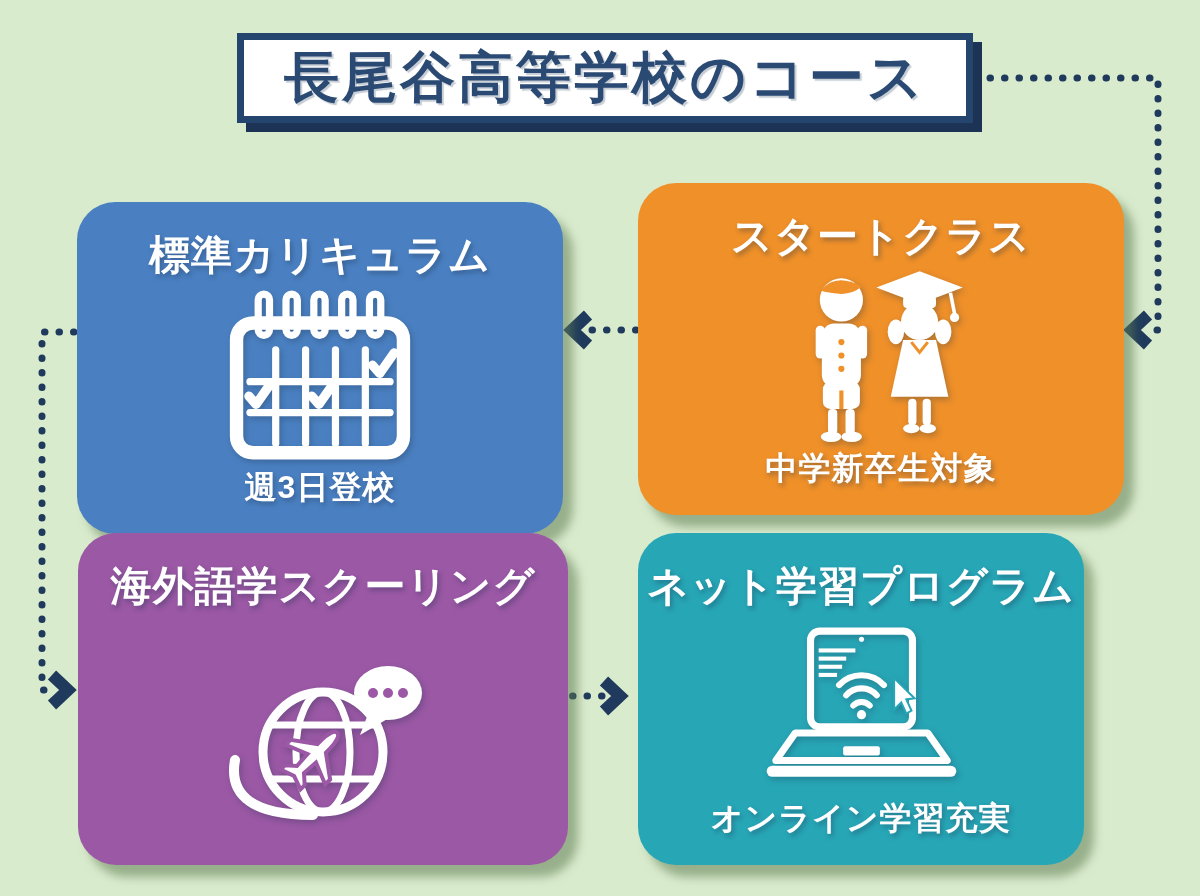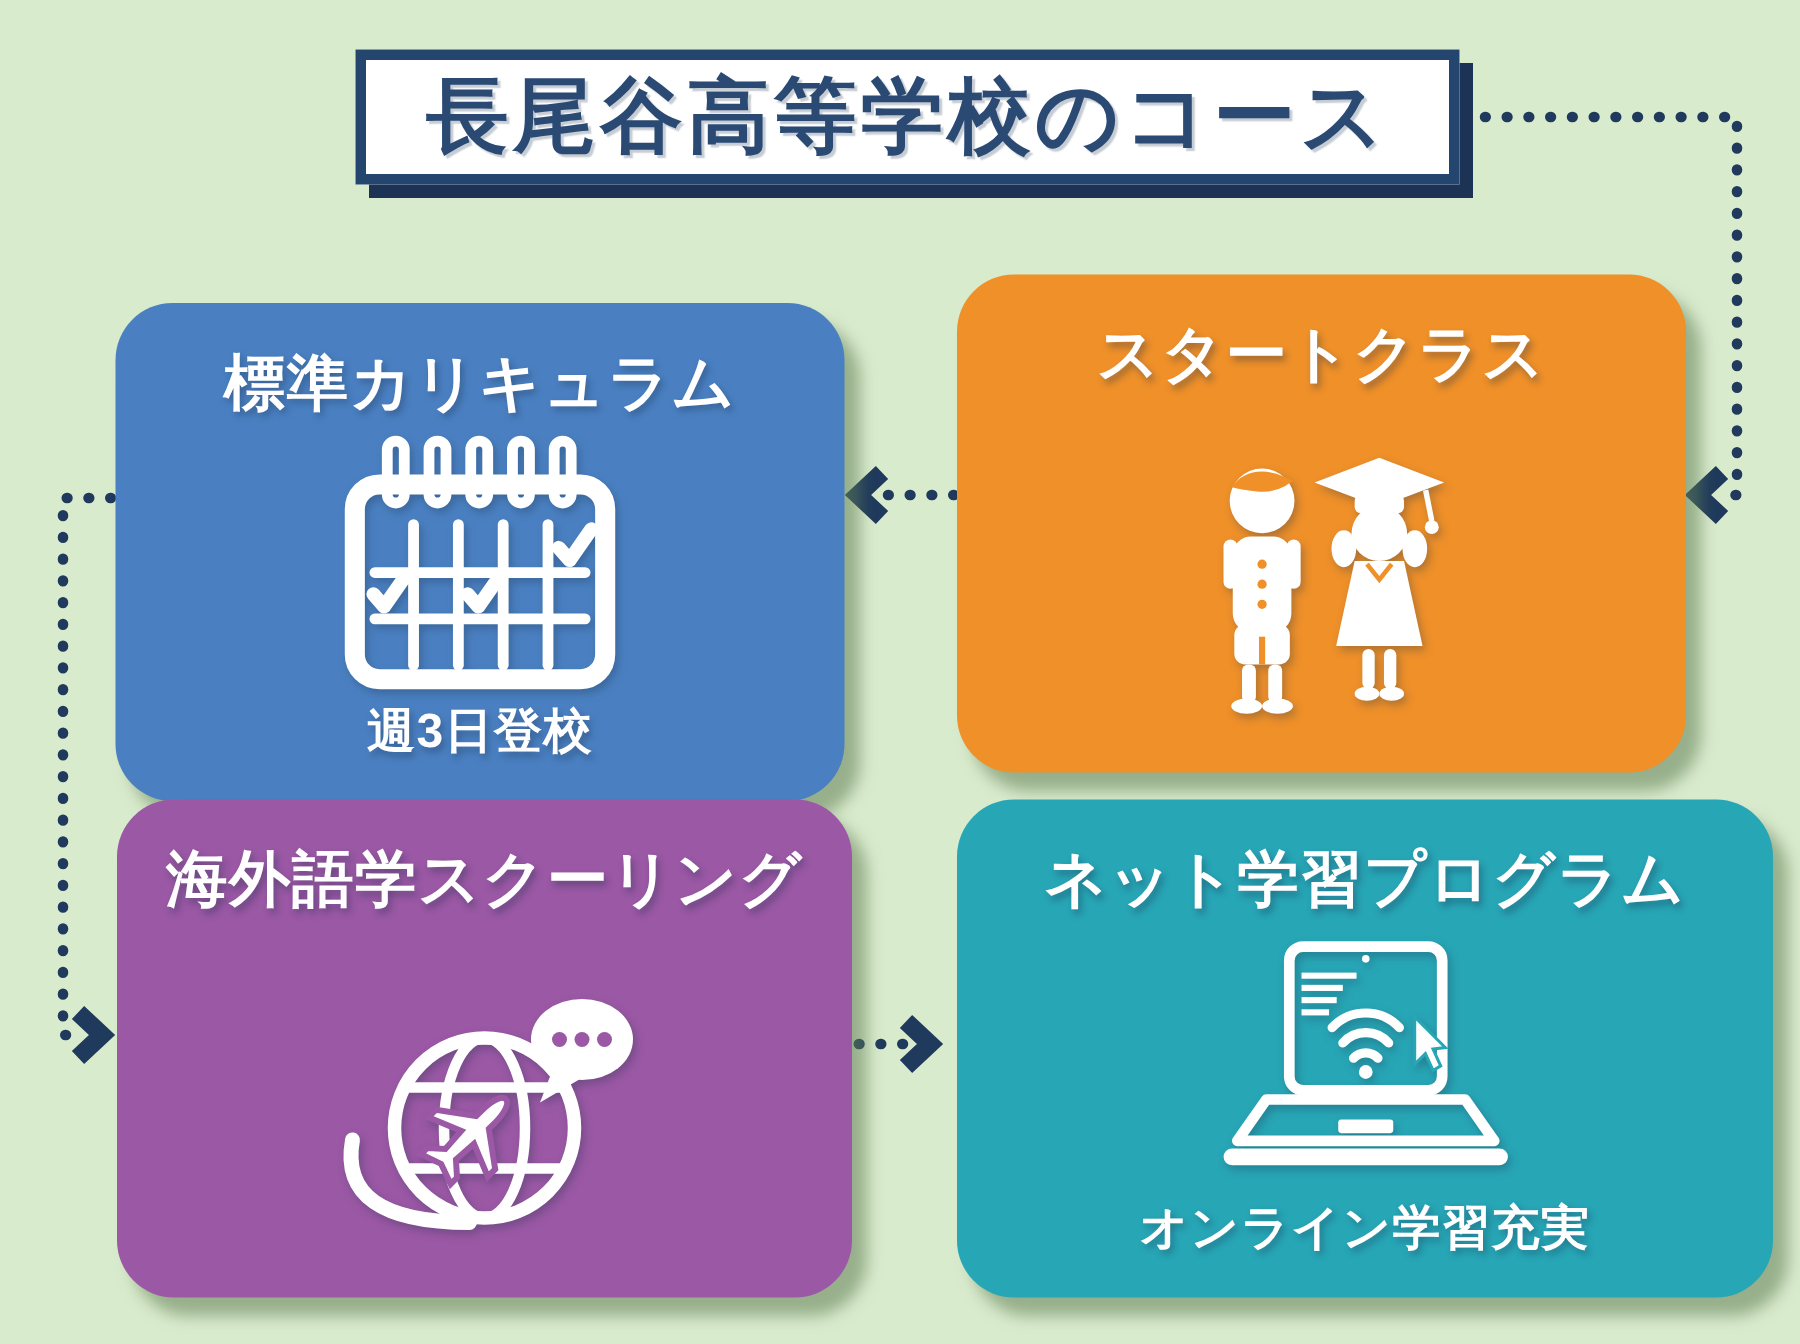--- a/index.html
+++ b/index.html
@@ -201,6 +201,7 @@
         <ellipse cx="130" cy="158" rx="8" ry="4.5" fill="#ffffff"></ellipse>
       </svg>
     </div>
+    <div class="card-caption">中学新卒生対象</div>
   </div>
 
   <div class="card card-overseas" style="background-color: rgb(155, 88, 165);">

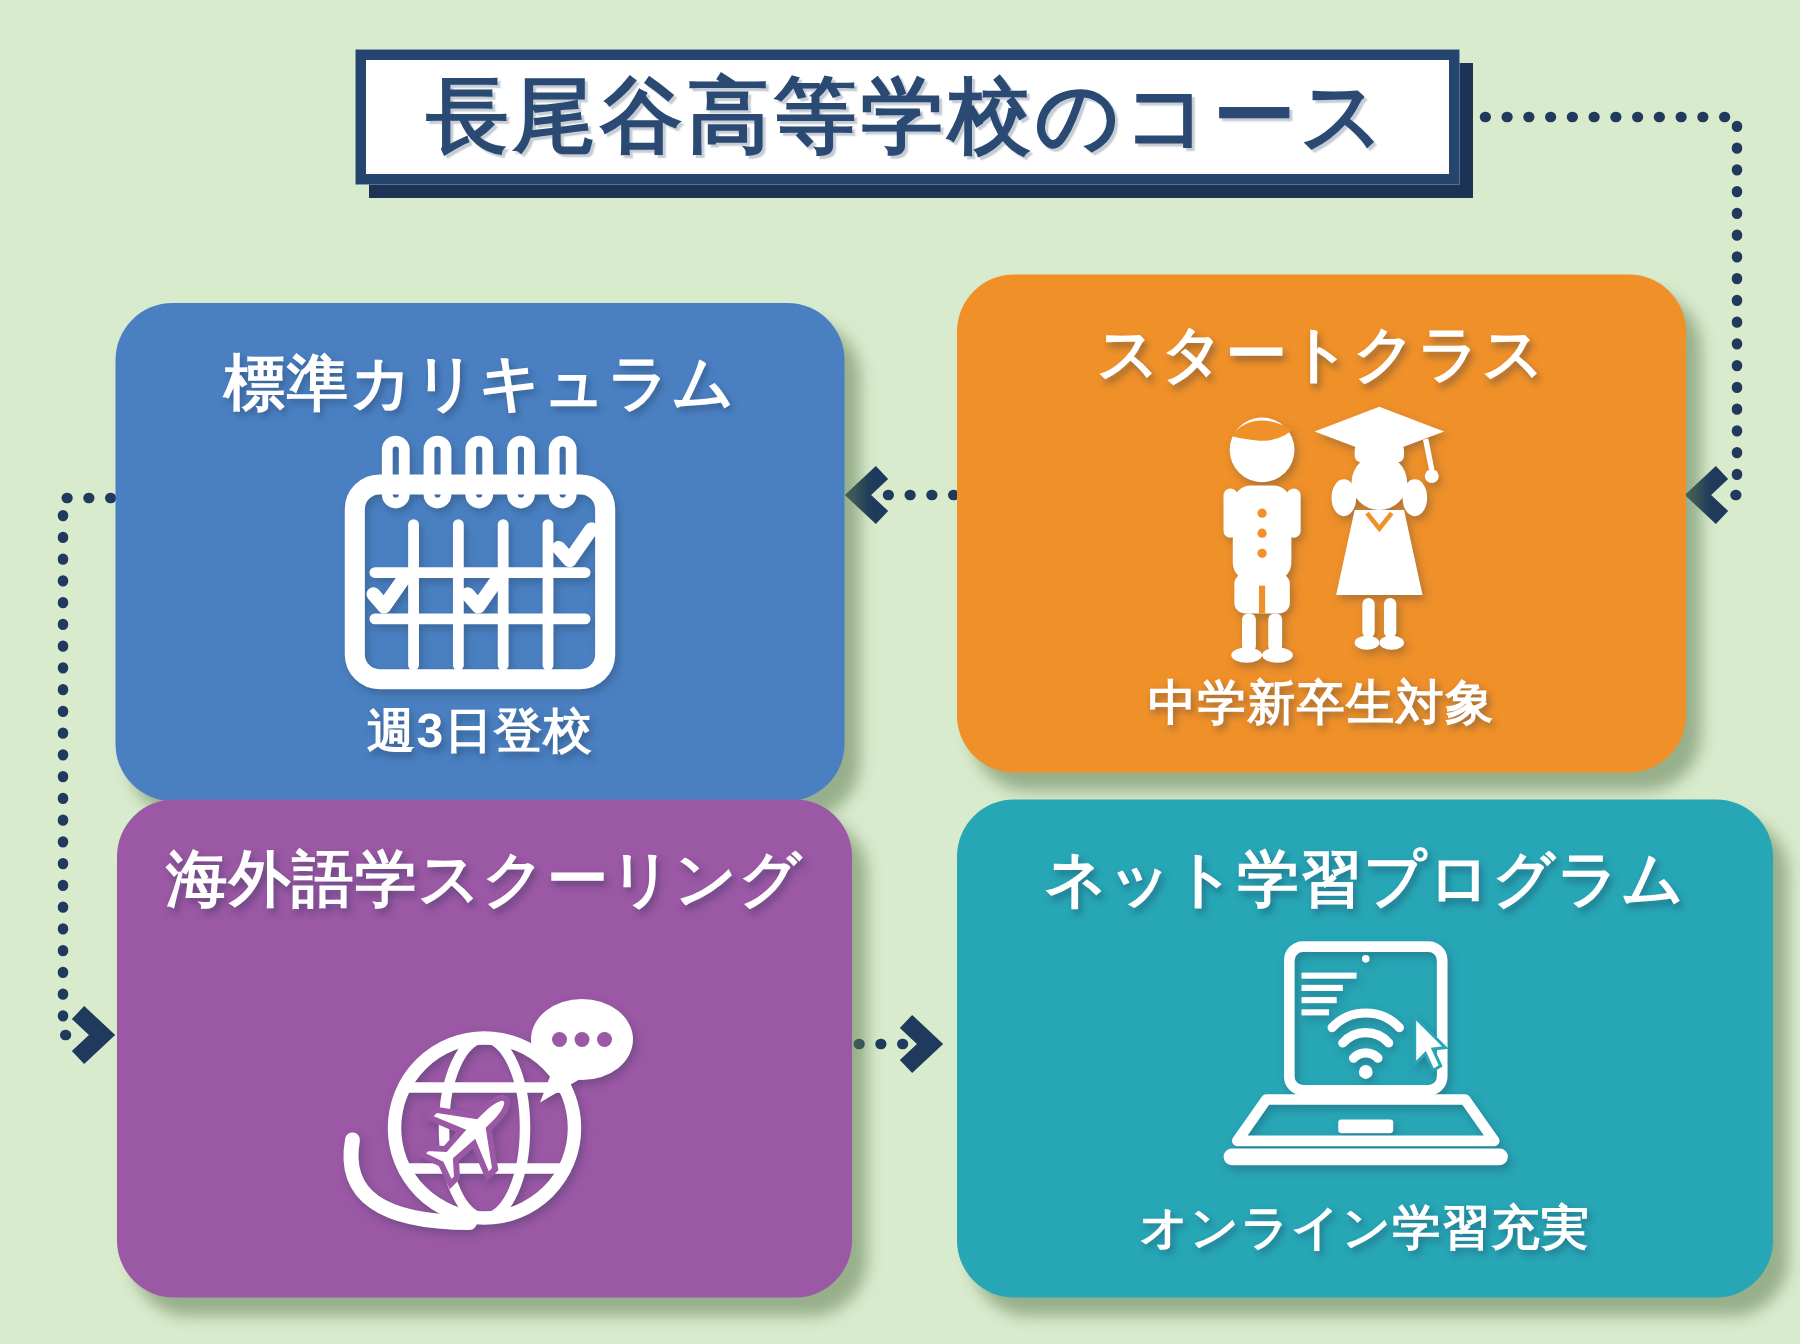--- a/index.html
+++ b/index.html
@@ -57,7 +57,7 @@
   .card-standard { left: 77px;  top: 163px; margin-top: 39px; }
   .card-start    { left: 638px; top: 163px; margin-top: 20px; }
   .card-overseas { left: 78px;  top: 533px; width: 490px; }
-  .card-net      { left: 638px; top: 533px; width: 544px; }
+  .card-net      { left: 638px; top: 533px; width: 446px; }
 
   .card-title {
     margin-top: 26px;

